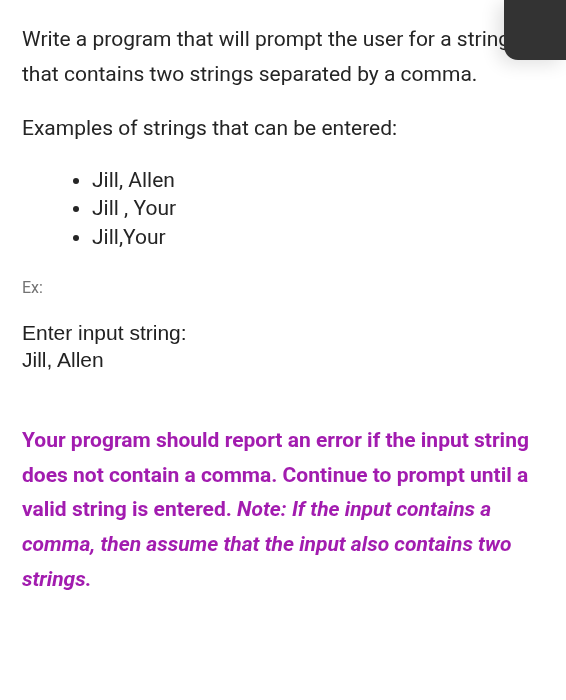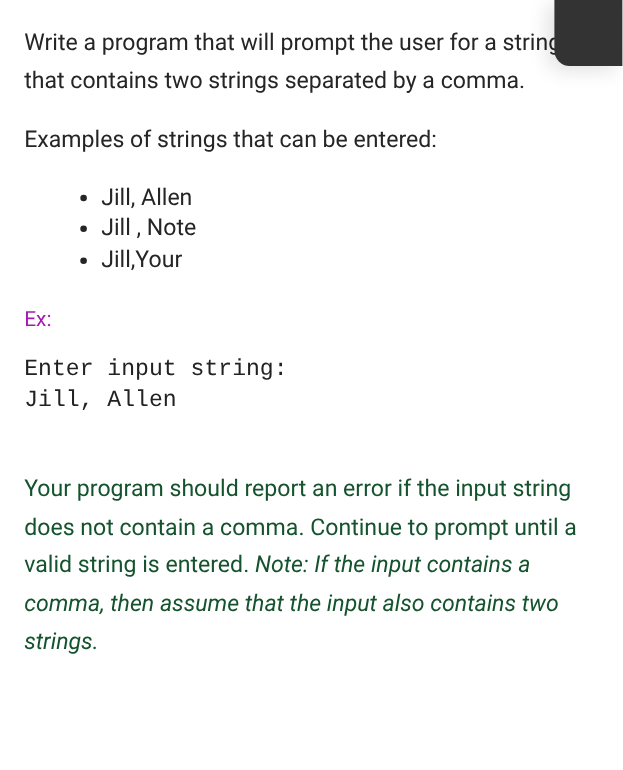--- a/index.html
+++ b/index.html
@@ -80,7 +80,7 @@
 
 <ul class="list">
   <li>Jill, Allen</li>
-  <li>Jill , Note</li>
+  <li>Jill , Your</li>
   <li>Jill,Your</li>
 </ul>
 

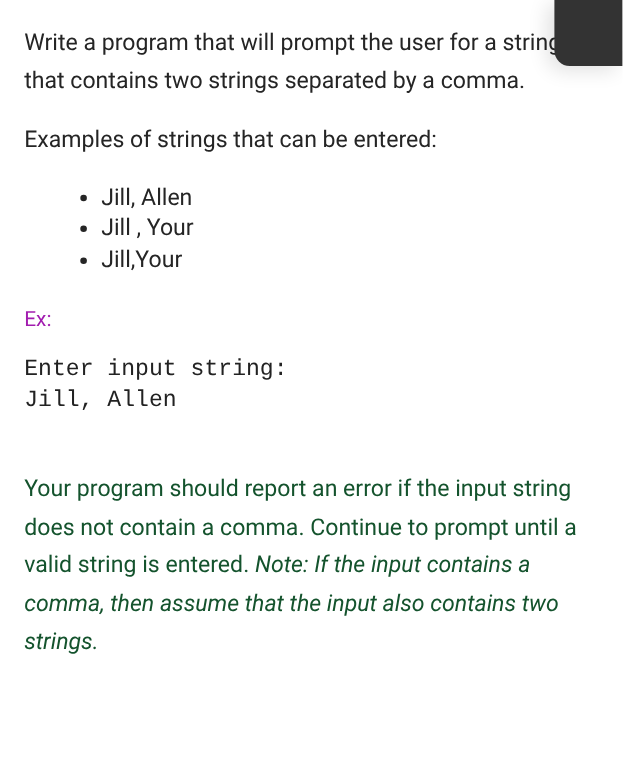--- a/index.html
+++ b/index.html
@@ -36,11 +36,11 @@
       color: #252525;
     }
     .ex-label {
-      font-size: 19px;
+      font-size: 16px;
       line-height: 1.6;
       margin-bottom: 18px;
       margin-top: 24px;
-      color: #a21caf;
+      color: #737373;
     }
     .code-block {
       font-family: Liberation Mono, monospace;

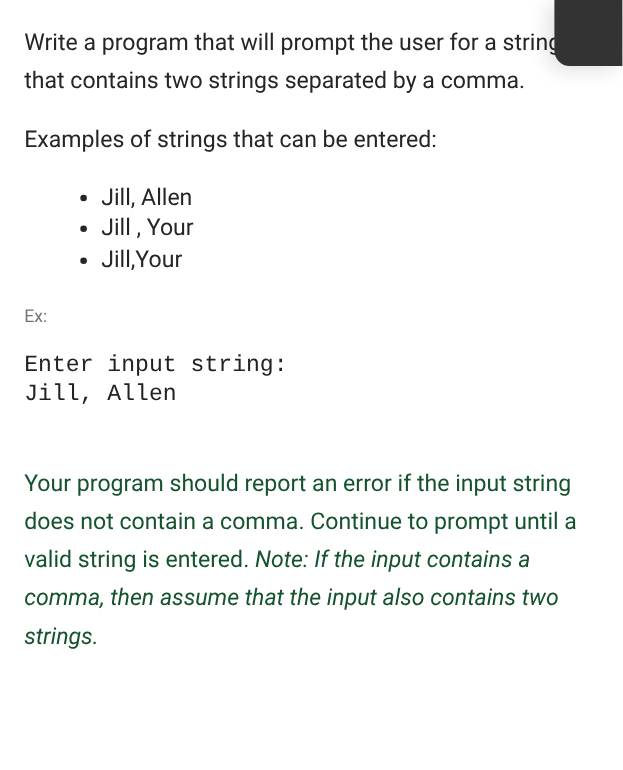--- a/index.html
+++ b/index.html
@@ -43,7 +43,7 @@
       color: #737373;
     }
     .code-block {
-      font-family: Liberation Mono, monospace;
+      font-family: Liberation Sans, sans-serif;
       font-size: 21px;
       line-height: 1.3;
       white-space: pre;

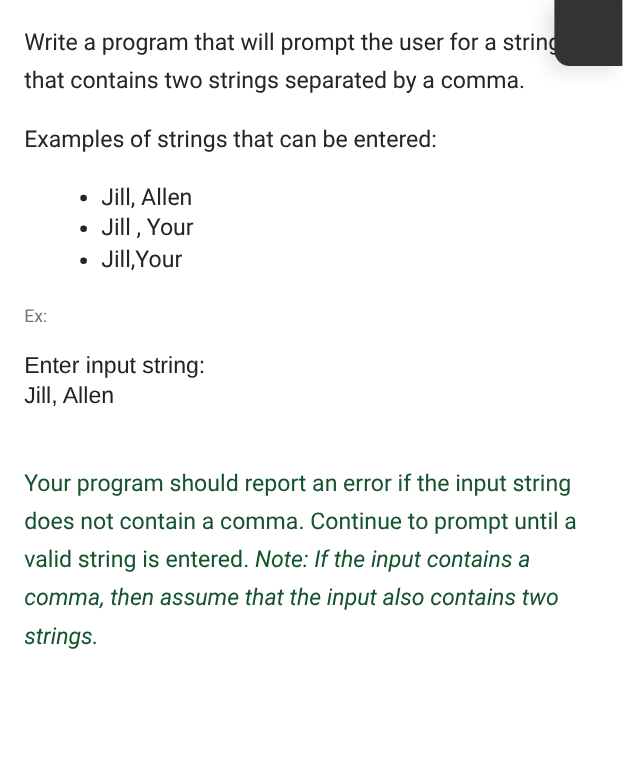--- a/index.html
+++ b/index.html
@@ -53,8 +53,8 @@
     .para2 {
       font-size: 21px;
       line-height: 1.65;
-      font-weight: 400;
-      color: #14532d;
+      font-weight: 700;
+      color: #a21caf;
       margin-top: 50px;
     }
     .italic {

